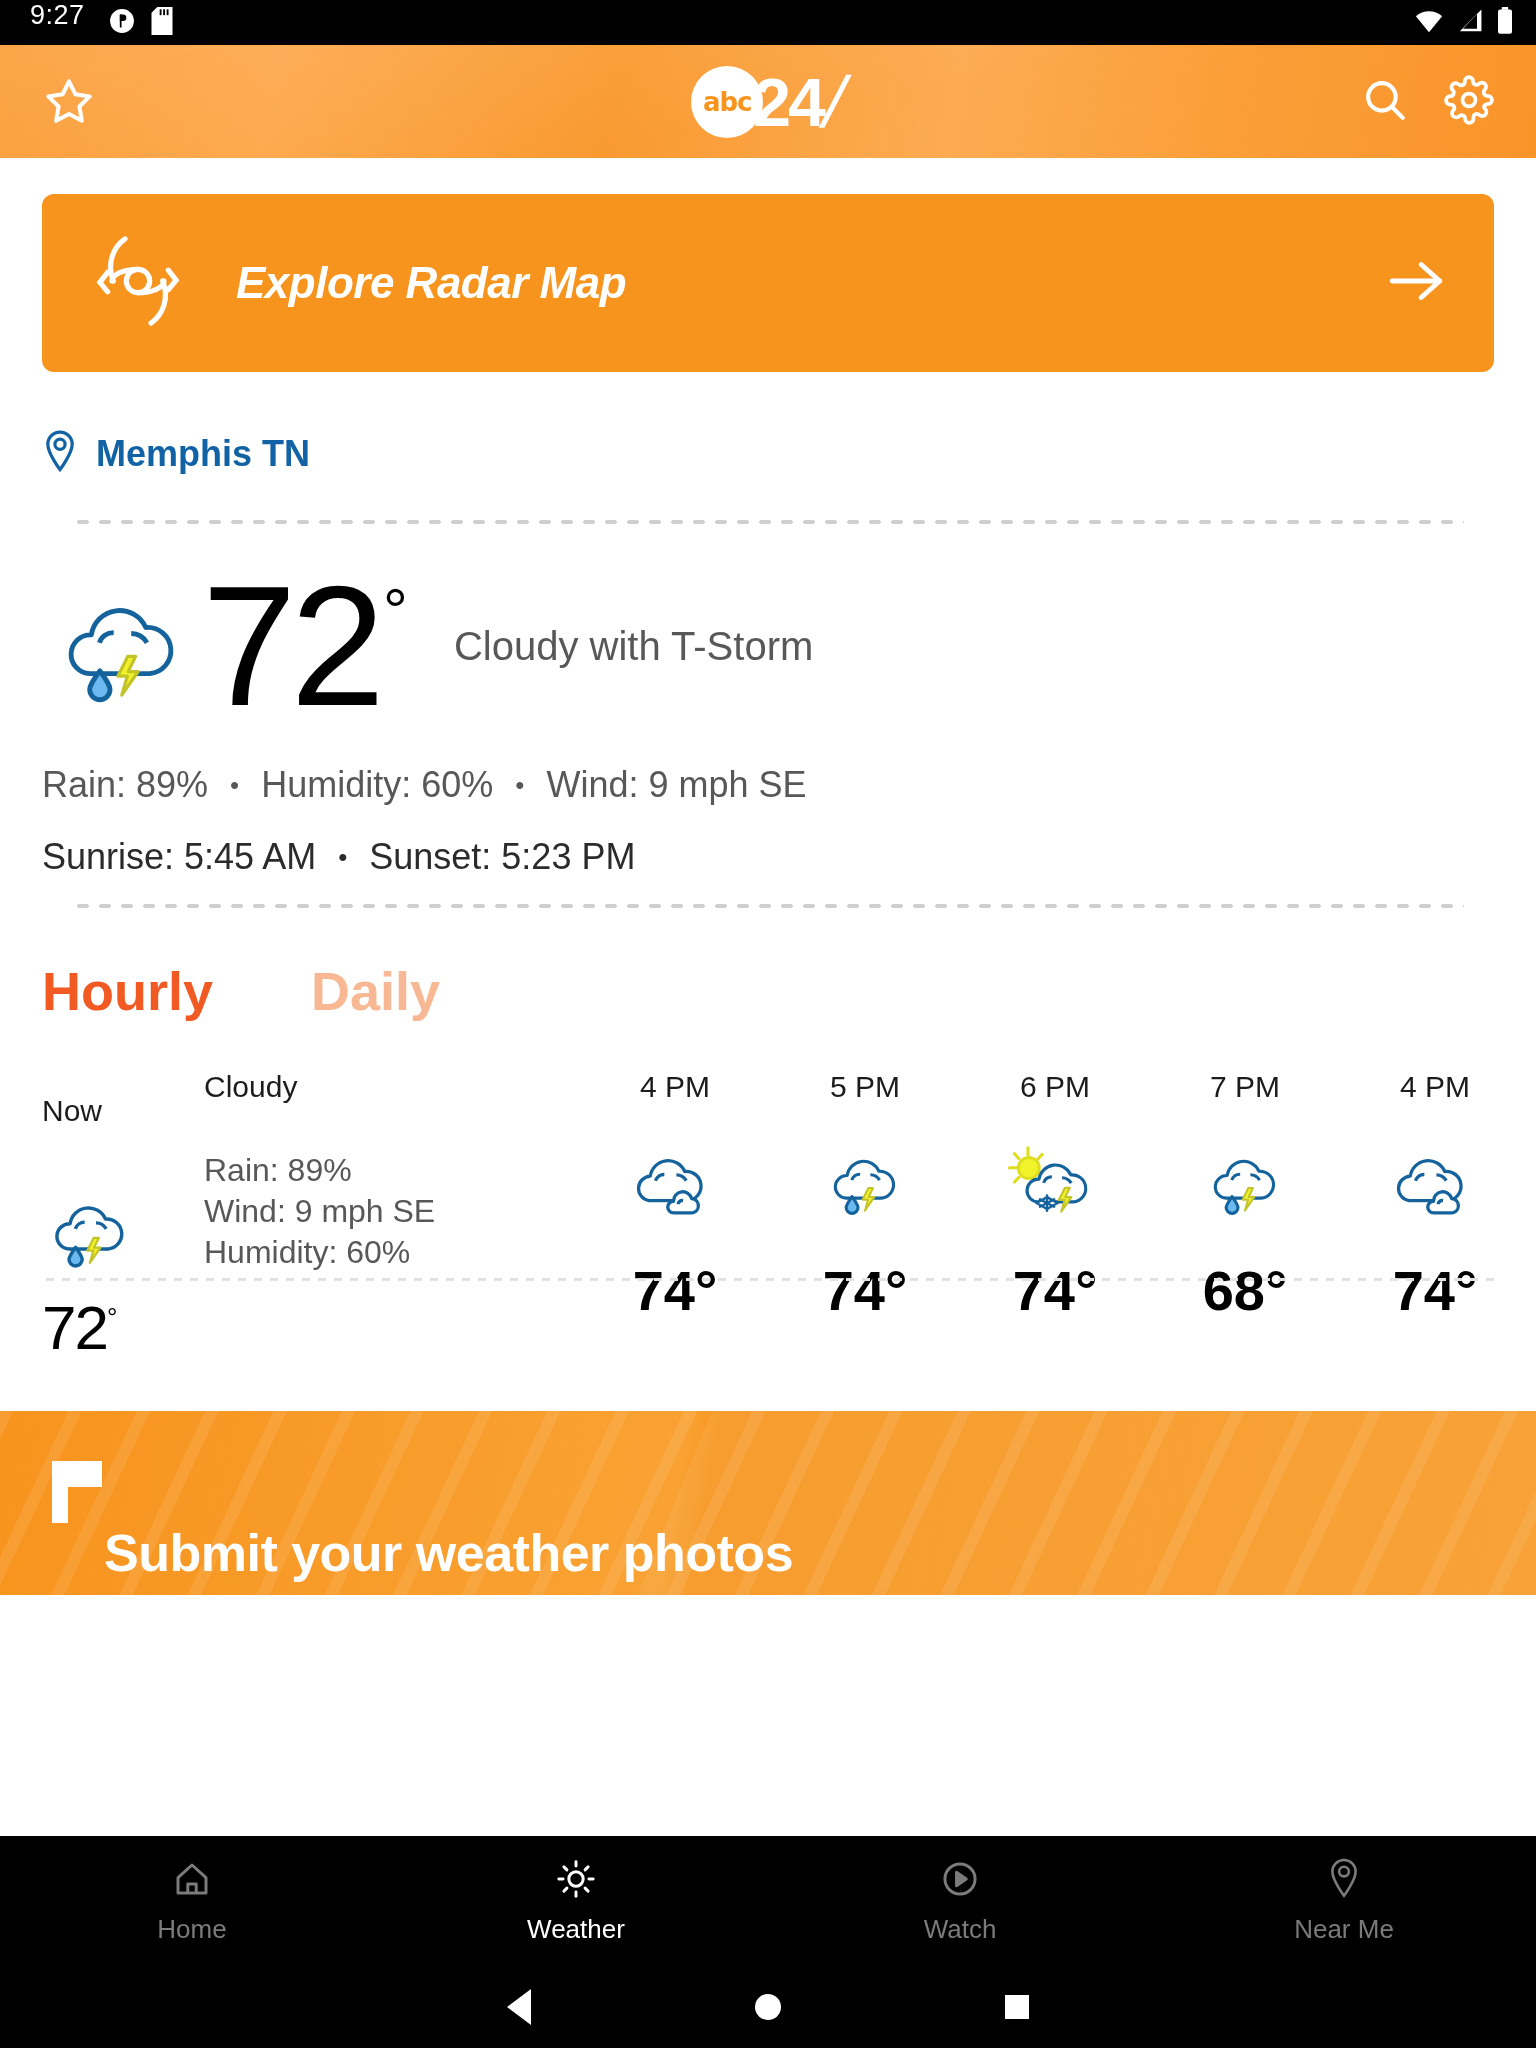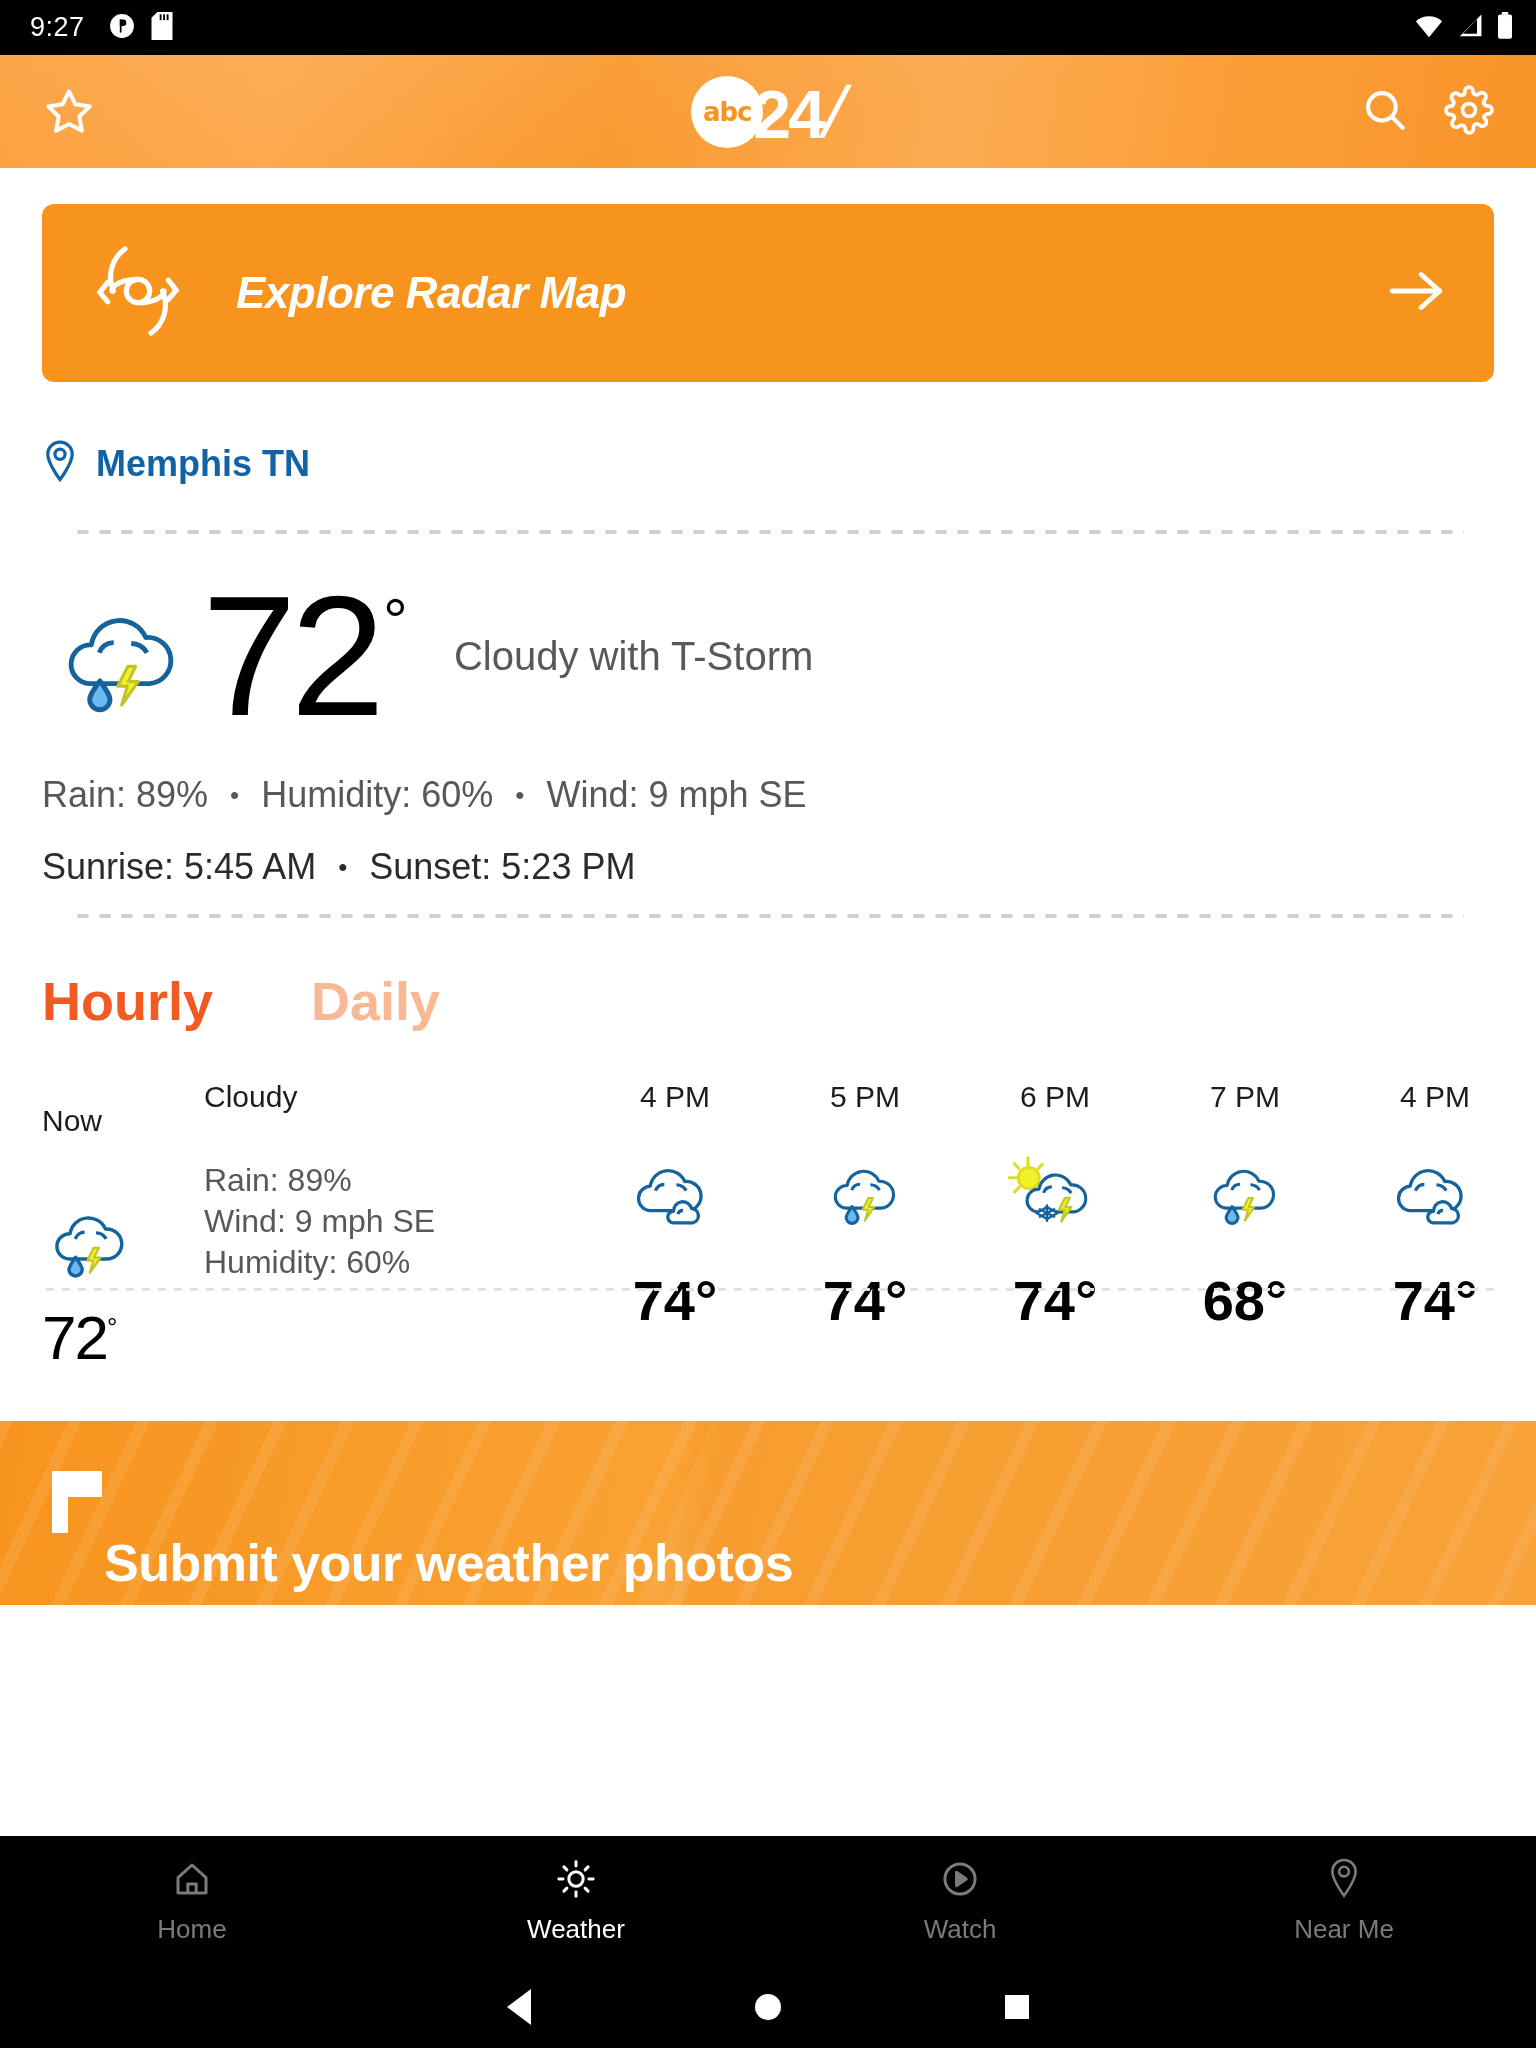--- a/index.html
+++ b/index.html
@@ -7,7 +7,7 @@
     font-family:"Liberation Sans", sans-serif; overflow:hidden; }
 
   
-  .statusbar{height:55px;background:#000;display:flex;align-items:center;
+  .statusbar{height:45px;background:#000;display:flex;
     padding:0 16px;color:#fff;}
   .sb-time{font-size:27px;letter-spacing:.5px;margin-left:14px;}
   .sb-left-icons{display:flex;align-items:center;gap:16px;margin-left:24px;}

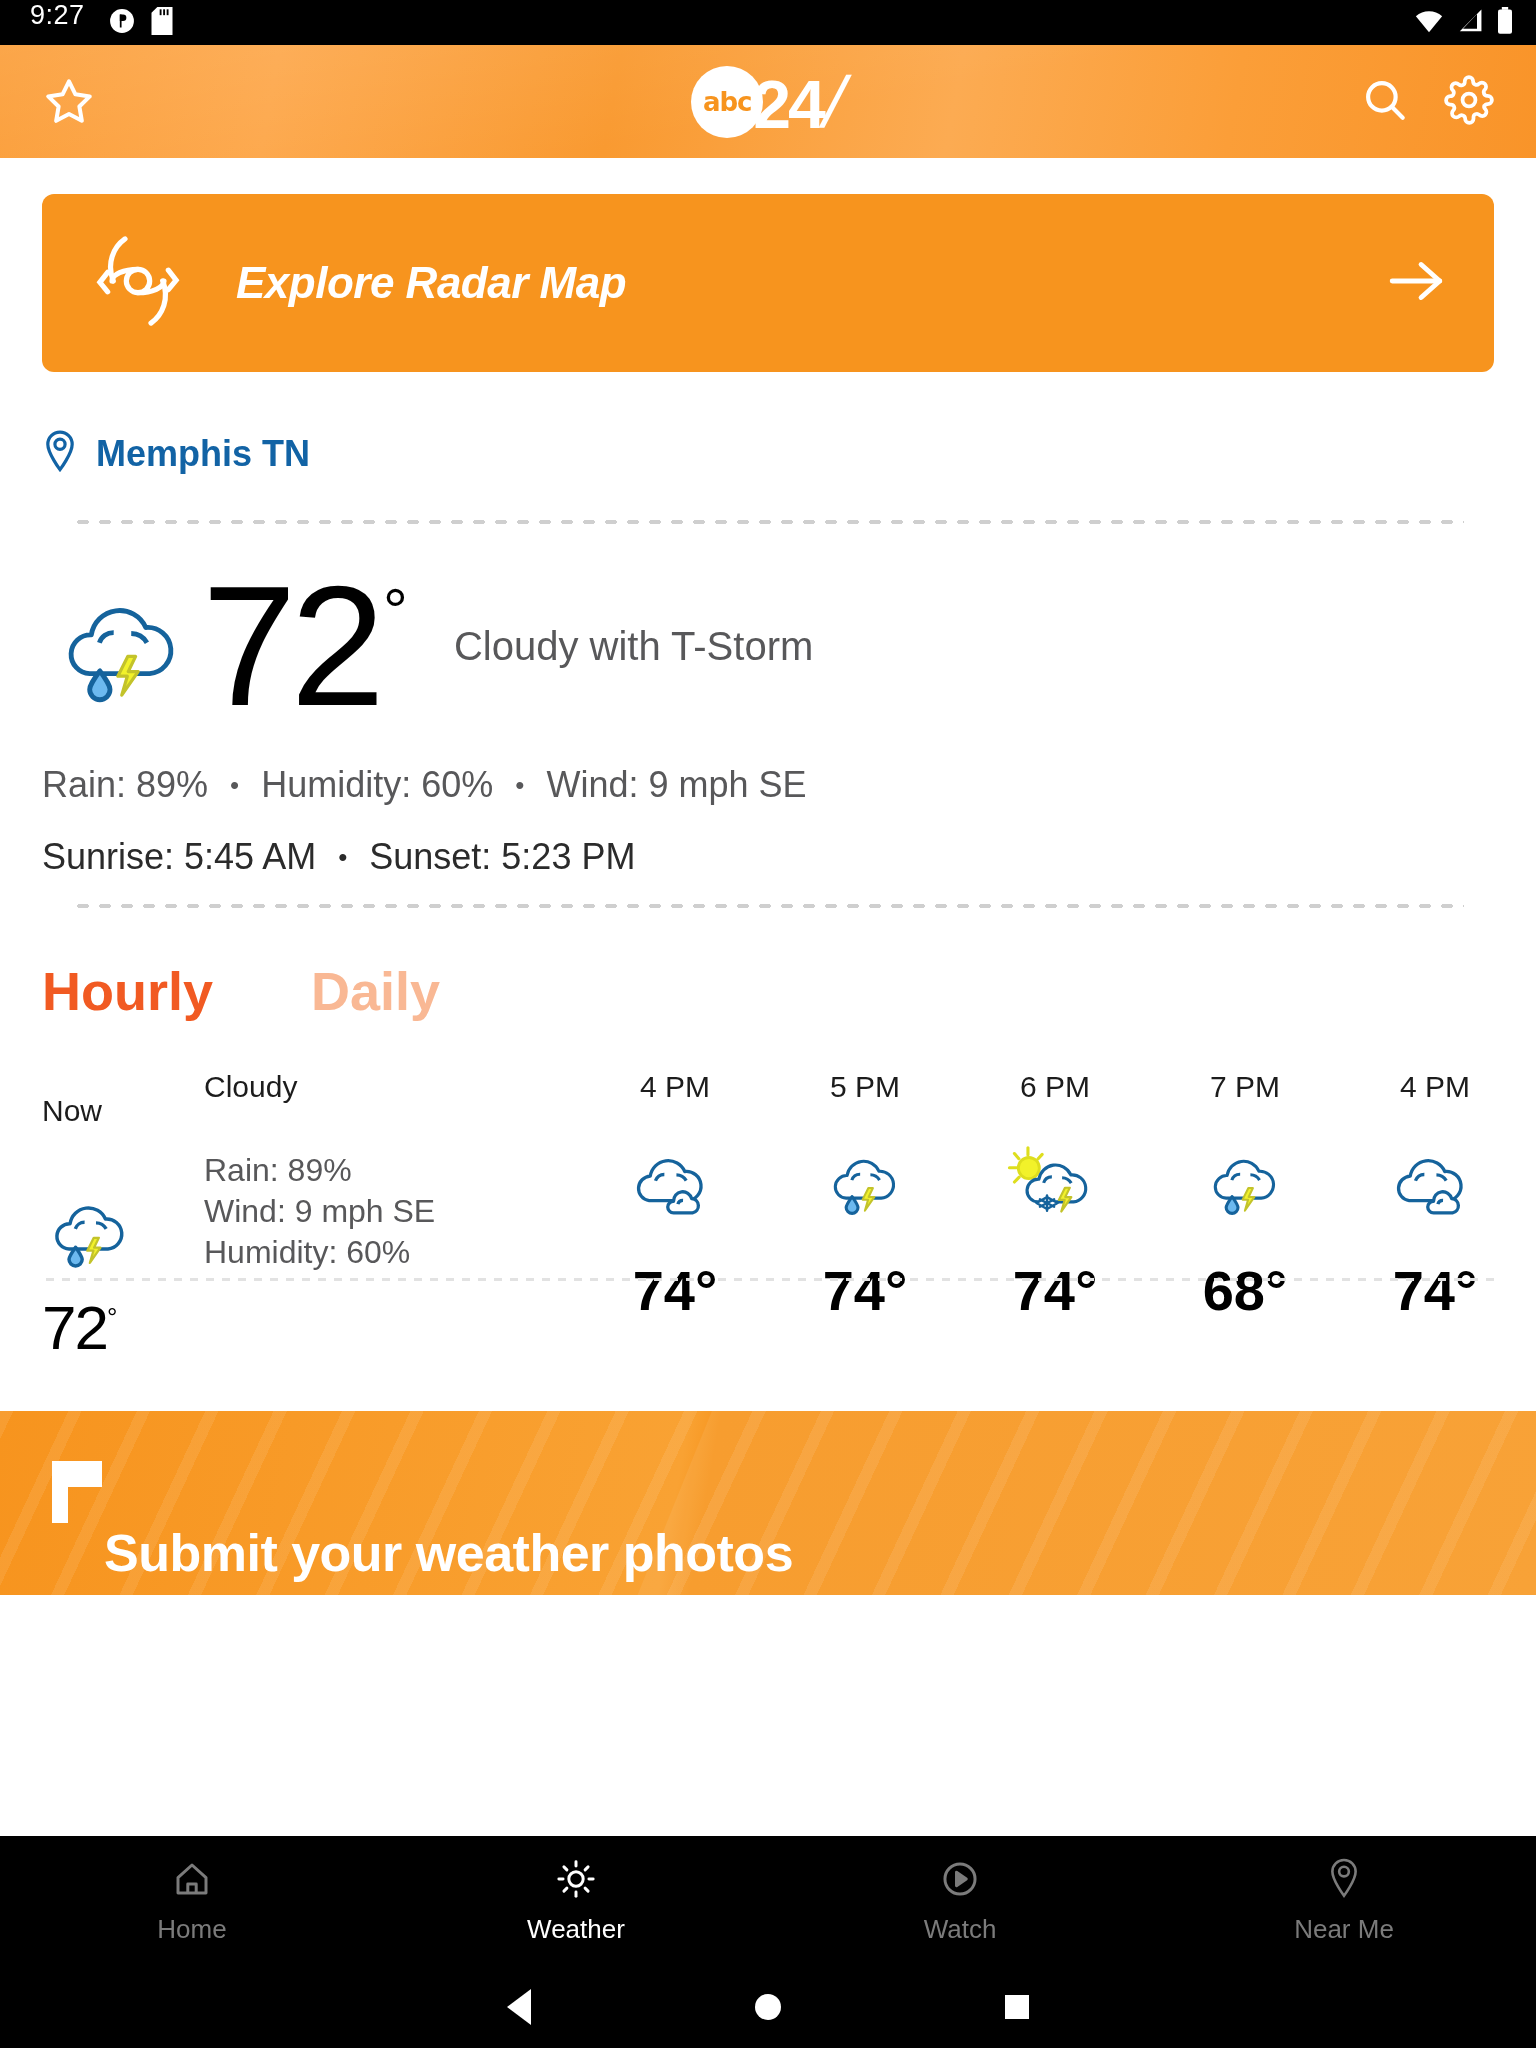--- a/index.html
+++ b/index.html
@@ -25,7 +25,7 @@
   .appbar-icon{position:relative;z-index:2;display:flex;align-items:center;justify-content:center;}
   .logo{position:absolute;left:0;right:0;top:0;bottom:0;display:flex;
     align-items:center;justify-content:center;z-index:2;}
-  .logo-wrap{display:flex;align-items:flex-end;}
+  .logo-wrap{display:flex;align-items:center;}
   .logo-abc{width:72px;height:72px;border-radius:50%;background:#fff;
     display:flex;align-items:center;justify-content:center;}
   .logo-abc span{color:#f7941e;font-size:26px;font-weight:bold;letter-spacing:-1px;

